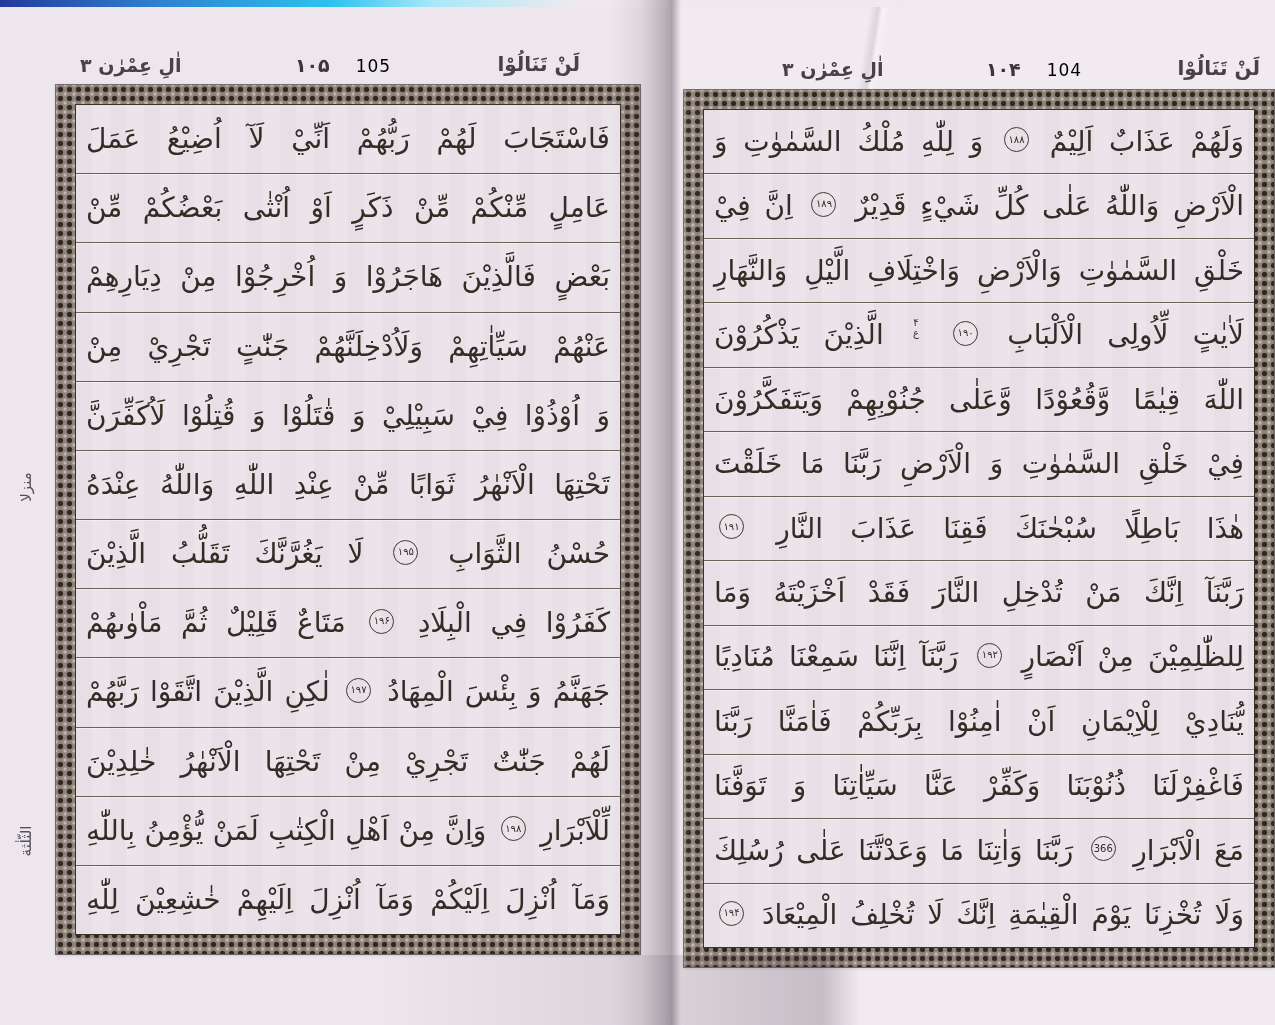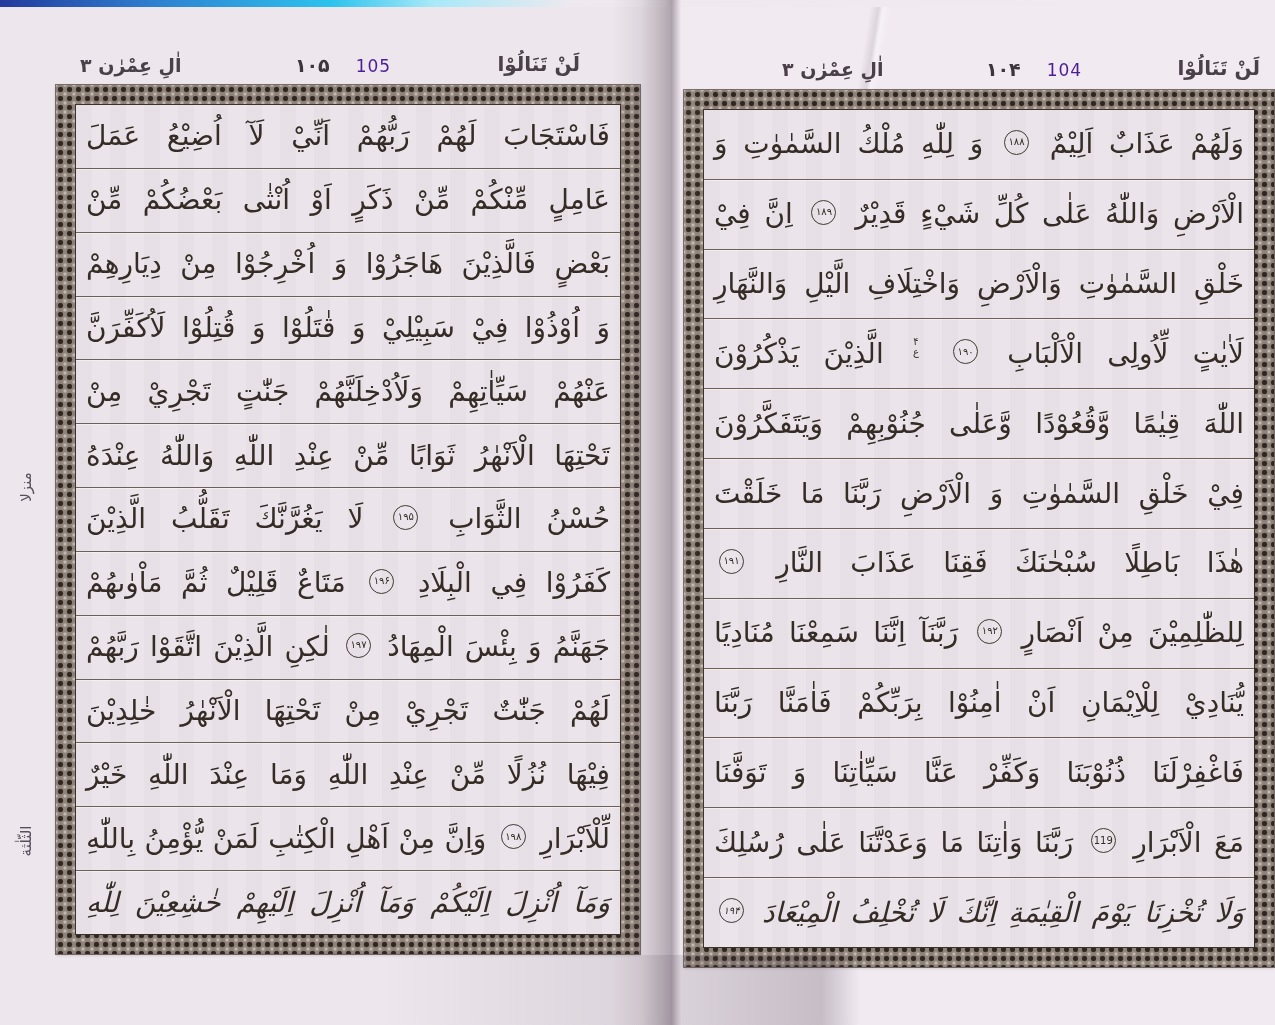--- a/index.html
+++ b/index.html
@@ -22,7 +22,7 @@
   .hdr-juz{font-size:20px;font-weight:bold;color:#4a4049;text-align:center;}
   .hdr-nums{display:flex;gap:26px;align-items:flex-end;margin-left:7px;}
   .hdr-num-ar{font-size:19px;font-weight:bold;color:#3d343c;}
-  .hdr-num-lat{font-size:17px;color:#4c1d95;letter-spacing:1px;}
+  .hdr-num-lat{font-size:17px;color:#000000;letter-spacing:1px;}
   .frame{position:absolute;box-sizing:border-box;padding:19px;
     background:
       radial-gradient(circle,#2e2620 1.7px,rgba(46,38,32,0.85) 2.4px,rgba(46,38,32,0) 3.1px) 0 0/9px 9px,

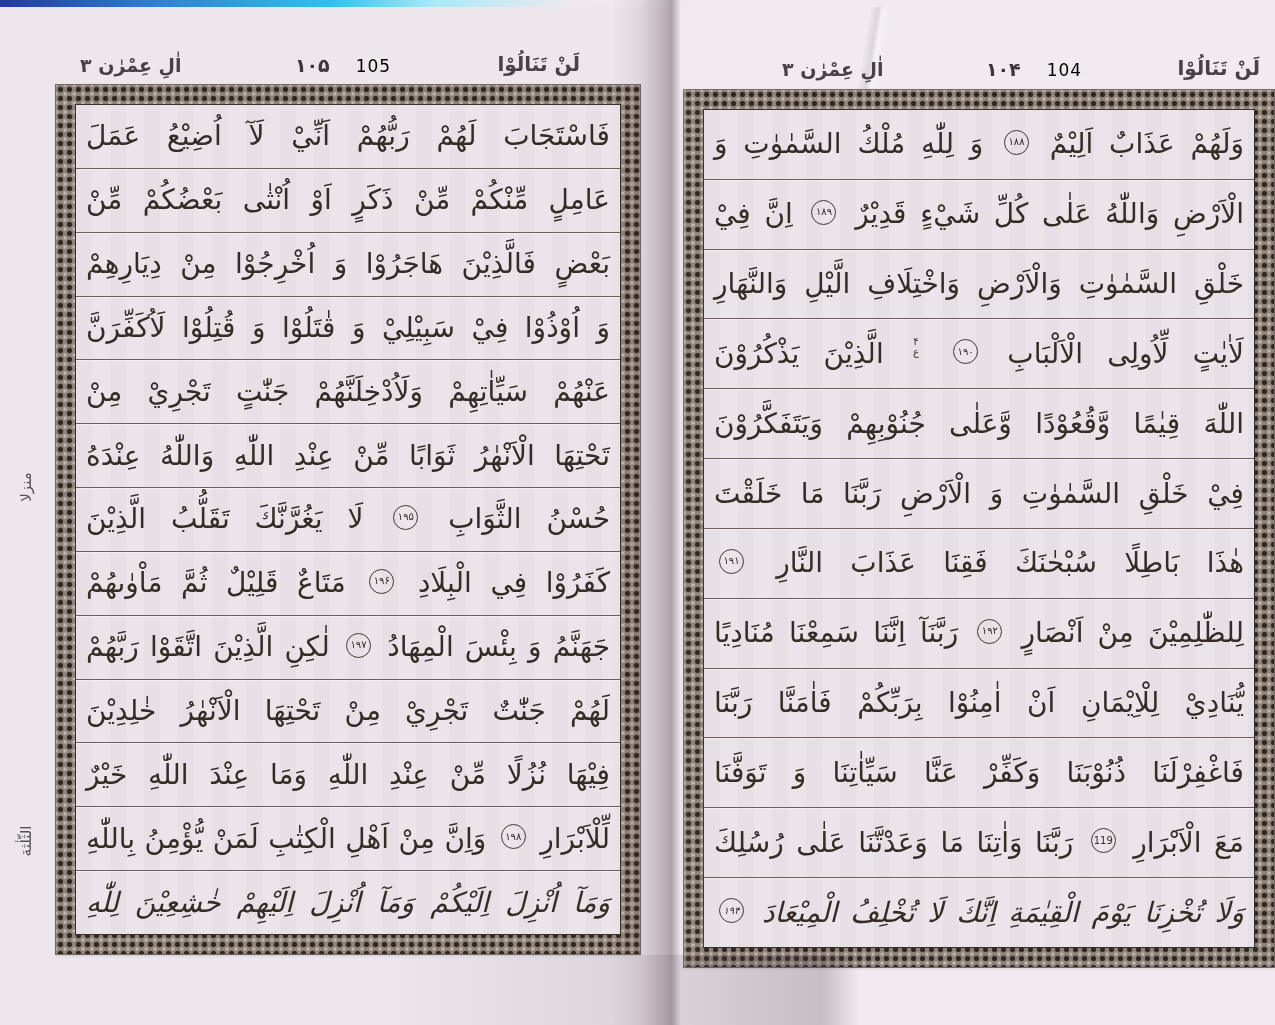--- a/index.html
+++ b/index.html
@@ -80,10 +80,10 @@
             <span class="qline-inner"><span class="seg">بَعْضٍ فَالَّذِيْنَ هَاجَرُوْا وَ اُخْرِجُوْا مِنْ دِيَارِهِمْ</span> </span>
           </div>
           <div class="qline">
-            <span class="qline-inner"><span class="seg">وَ اُوْذُوْا فِيْ سَبِيْلِيْ وَ قٰتَلُوْا وَ قُتِلُوْا لَاُكَفِّرَنَّ</span> </span>
+            <span class="qline-inner"><span class="seg">عَنْهُمْ سَيِّاٰتِهِمْ وَلَاُدْخِلَنَّهُمْ جَنّٰتٍ تَجْرِيْ مِنْ</span> </span>
           </div>
           <div class="qline">
-            <span class="qline-inner"><span class="seg">عَنْهُمْ سَيِّاٰتِهِمْ وَلَاُدْخِلَنَّهُمْ جَنّٰتٍ تَجْرِيْ مِنْ</span> </span>
+            <span class="qline-inner"><span class="seg">وَ اُوْذُوْا فِيْ سَبِيْلِيْ وَ قٰتَلُوْا وَ قُتِلُوْا لَاُكَفِّرَنَّ</span> </span>
           </div>
           <div class="qline">
             <span class="qline-inner"><span class="seg">تَحْتِهَا الْاَنْهٰرُ ثَوَابًا مِّنْ عِنْدِ اللّٰهِ وَاللّٰهُ عِنْدَهُ</span> </span>

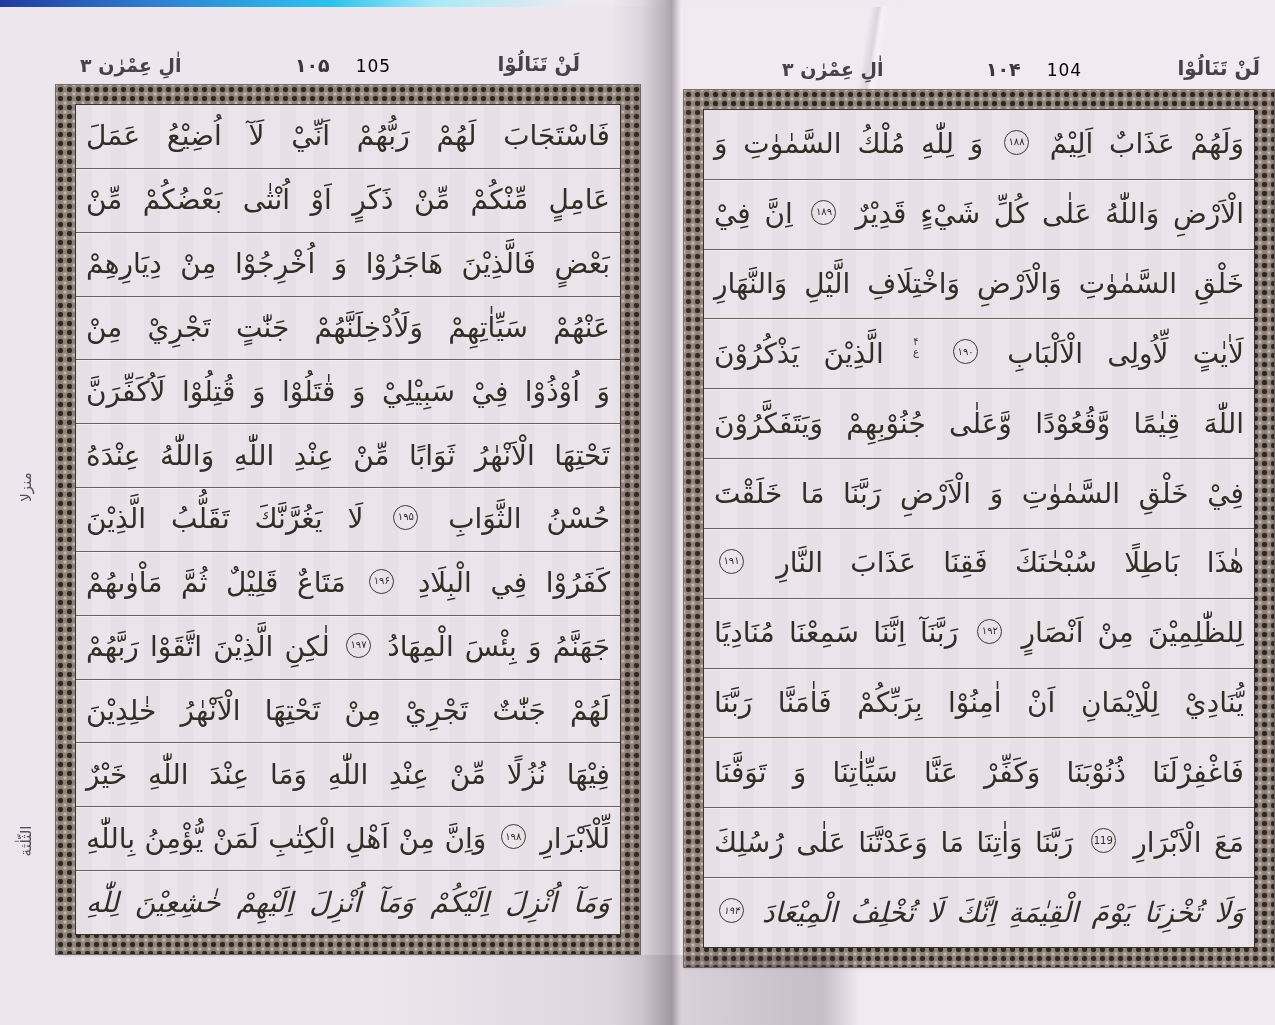--- a/index.html
+++ b/index.html
@@ -151,6 +151,9 @@
             <span class="qline-inner"><span class="seg">هٰذَا بَاطِلًا سُبْحٰنَكَ فَقِنَا عَذَابَ النَّارِ</span> <span class="ayah-badge">۱۹۱</span> </span>
           </div>
           <div class="qline">
+            <span class="qline-inner"><span class="seg">رَبَّنَآ اِنَّكَ مَنْ تُدْخِلِ النَّارَ فَقَدْ اَخْزَيْتَهُ وَمَا</span> </span>
+          </div>
+          <div class="qline">
             <span class="qline-inner"><span class="seg">لِلظّٰلِمِيْنَ مِنْ اَنْصَارٍ</span> <span class="ayah-badge">۱۹۲</span> <span class="seg">رَبَّنَآ اِنَّنَا سَمِعْنَا مُنَادِيًا</span> </span>
           </div>
           <div class="qline">

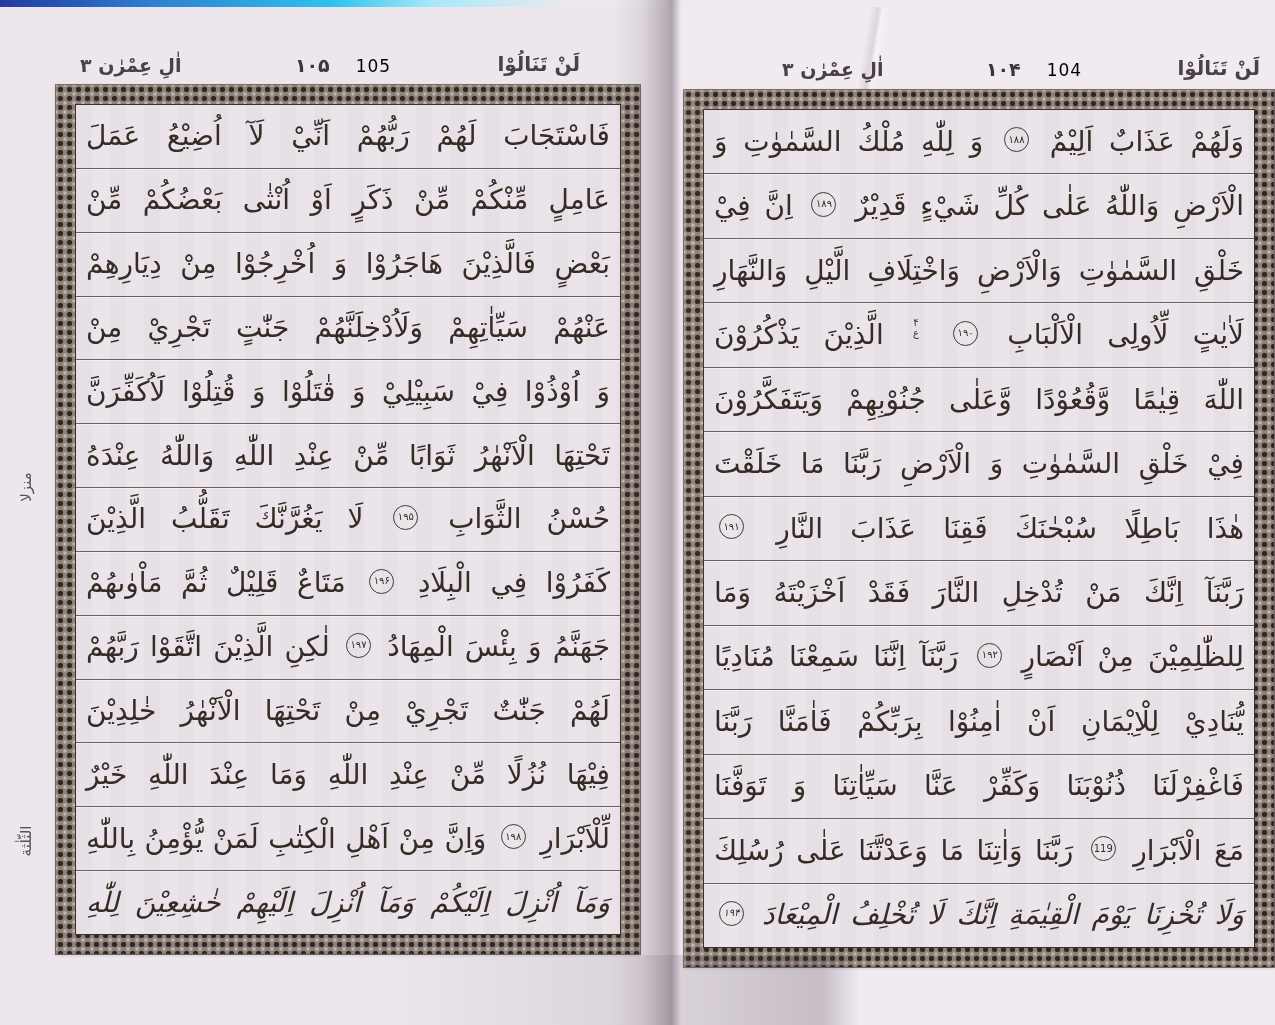--- a/index.html
+++ b/index.html
@@ -101,9 +101,6 @@
             <span class="qline-inner"><span class="seg">لَهُمْ جَنّٰتٌ تَجْرِيْ مِنْ تَحْتِهَا الْاَنْهٰرُ خٰلِدِيْنَ</span> </span>
           </div>
           <div class="qline">
-            <span class="qline-inner"><span class="seg">فِيْهَا نُزُلًا مِّنْ عِنْدِ اللّٰهِ وَمَا عِنْدَ اللّٰهِ خَيْرٌ</span> </span>
-          </div>
-          <div class="qline">
             <span class="qline-inner"><span class="seg">لِّلْاَبْرَارِ</span> <span class="ayah-badge">۱۹۸</span> <span class="seg">وَاِنَّ مِنْ اَهْلِ الْكِتٰبِ لَمَنْ يُّؤْمِنُ بِاللّٰهِ</span> </span>
           </div>
           <div class="qline">

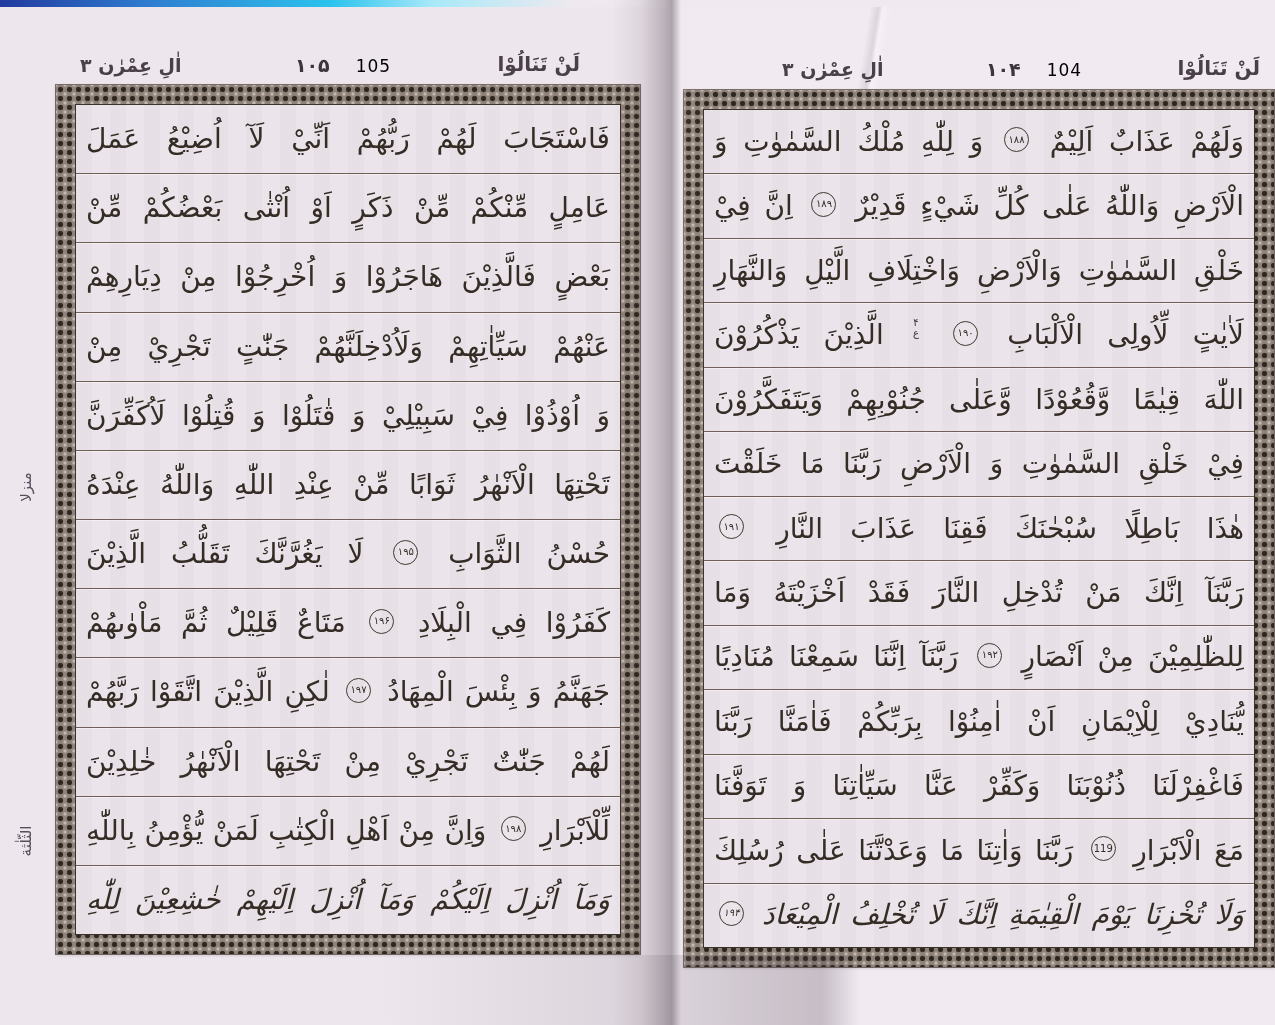--- a/index.html
+++ b/index.html
@@ -160,7 +160,7 @@
             <span class="qline-inner"><span class="seg">فَاغْفِرْلَنَا ذُنُوْبَنَا وَكَفِّرْ عَنَّا سَيِّاٰتِنَا وَ تَوَفَّنَا</span> </span>
           </div>
           <div class="qline">
-            <span class="qline-inner"><span class="seg">مَعَ الْاَبْرَارِ</span> <span class="ayah-badge">119</span> <span class="seg">رَبَّنَا وَاٰتِنَا مَا وَعَدْتَّنَا عَلٰى رُسُلِكَ</span> </span>
+            <span class="qline-inner"><span class="seg">مَعَ الْاَبْرَارِ</span> <span class="ayah-badge">366</span> <span class="seg">رَبَّنَا وَاٰتِنَا مَا وَعَدْتَّنَا عَلٰى رُسُلِكَ</span> </span>
           </div>
           <div class="qline">
             <span class="qline-inner"><span class="seg">وَلَا تُخْزِنَا يَوْمَ الْقِيٰمَةِ اِنَّكَ لَا تُخْلِفُ الْمِيْعَادَ</span> <span class="ayah-badge">۱۹۴</span> </span>

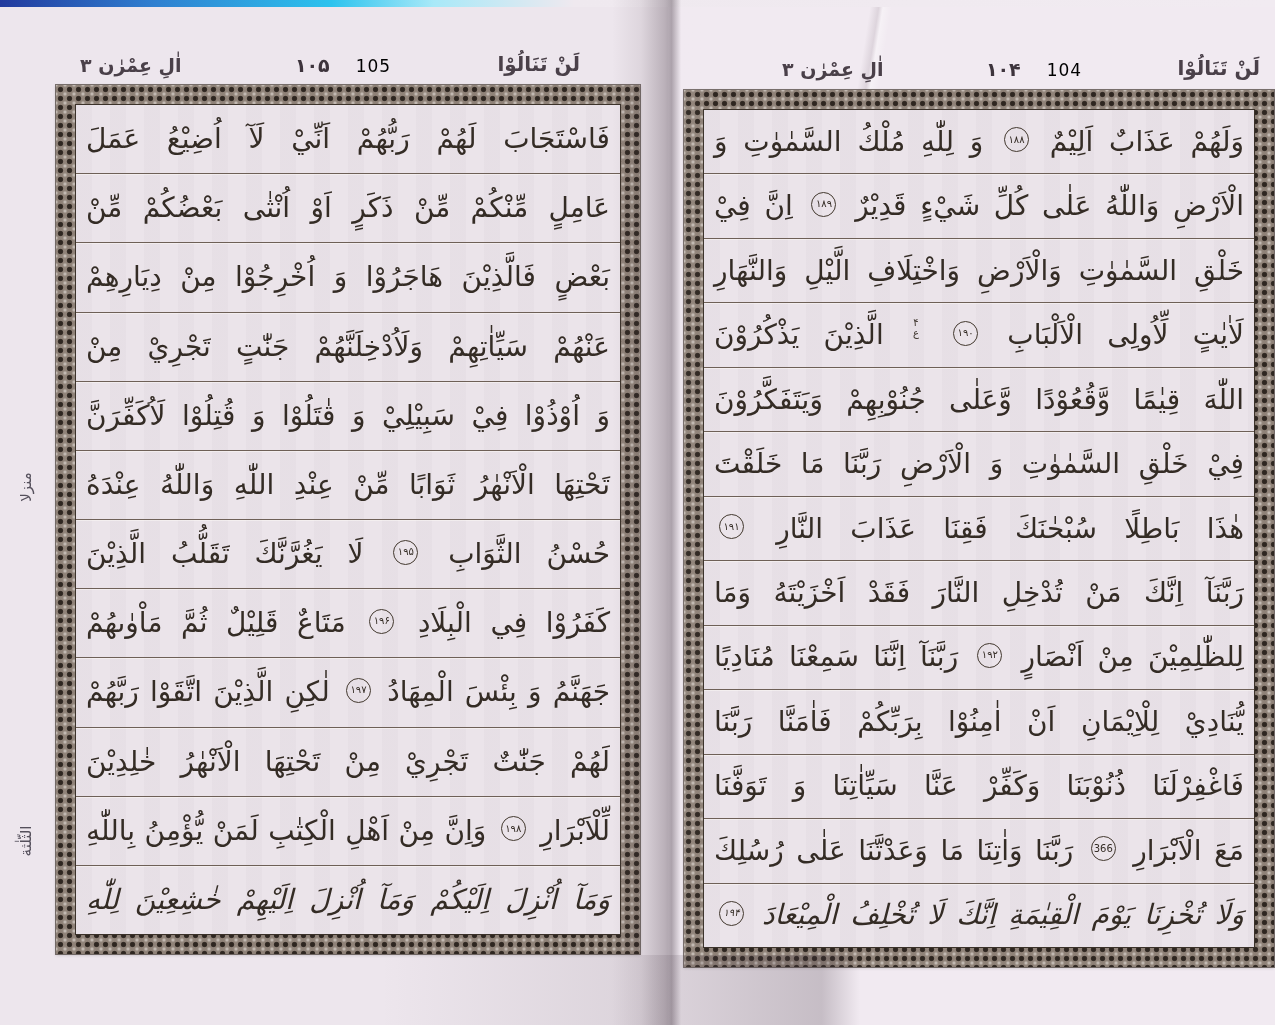--- a/index.html
+++ b/index.html
@@ -38,7 +38,7 @@
     padding:0 10px;border-bottom:1px solid #6e6057;box-shadow:0 1px 0 rgba(255,252,248,0.45);
     font-size:28px;color:#342c25;white-space:nowrap;overflow:hidden;
     display:flex;align-items:center;}
-  .qline:last-child{border-bottom:none;box-shadow:none;font-style:italic;}
+  .qline:last-child{border-bottom:none;box-shadow:none;}
   .qline-inner{width:100%;line-height:1.0;text-align:justify;text-align-last:justify;}
   .ayah-badge{display:inline-flex;align-items:center;justify-content:center;
     width:23px;height:23px;border:1.5px solid #43392f;border-radius:50%;

